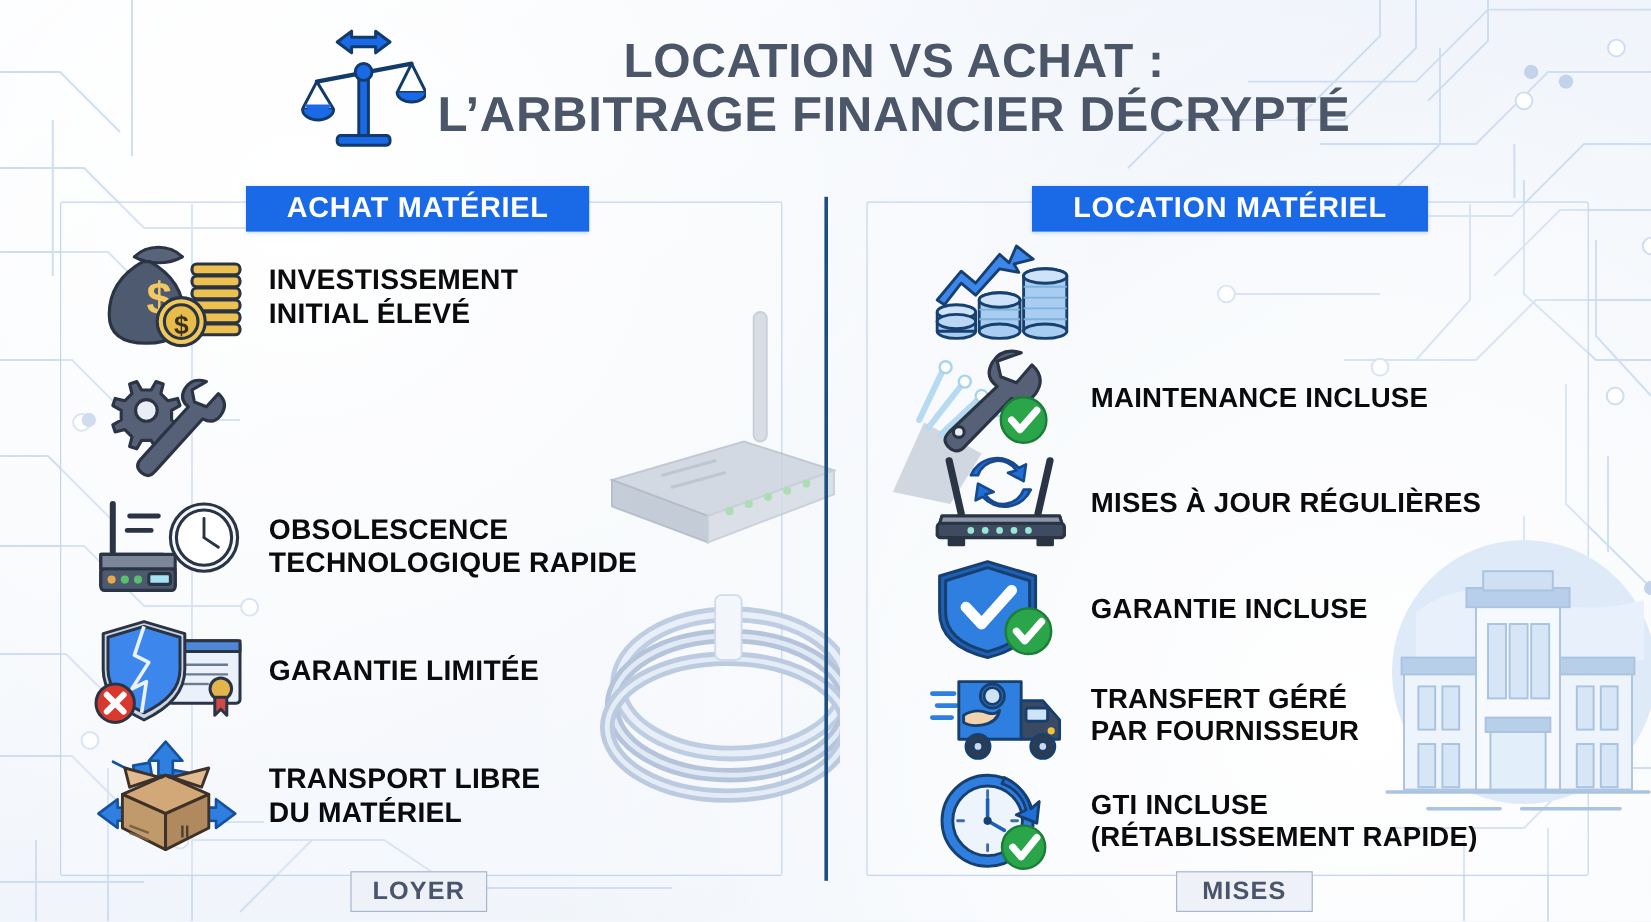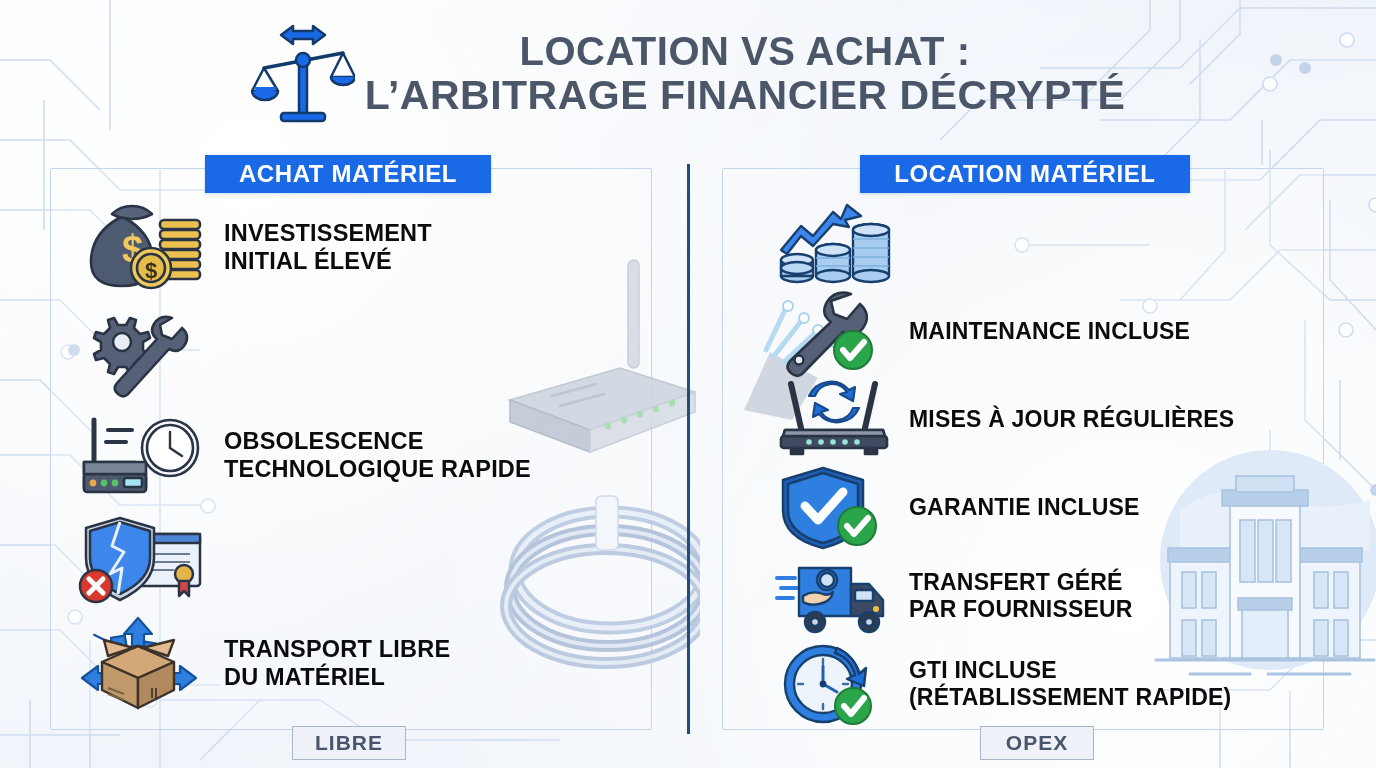--- a/index.html
+++ b/index.html
@@ -433,6 +433,7 @@
           </g>
         </svg>
       </div>
+      <div class="item-label">GARANTIE LIMITÉE</div>
     </div>
 
     <div class="item">

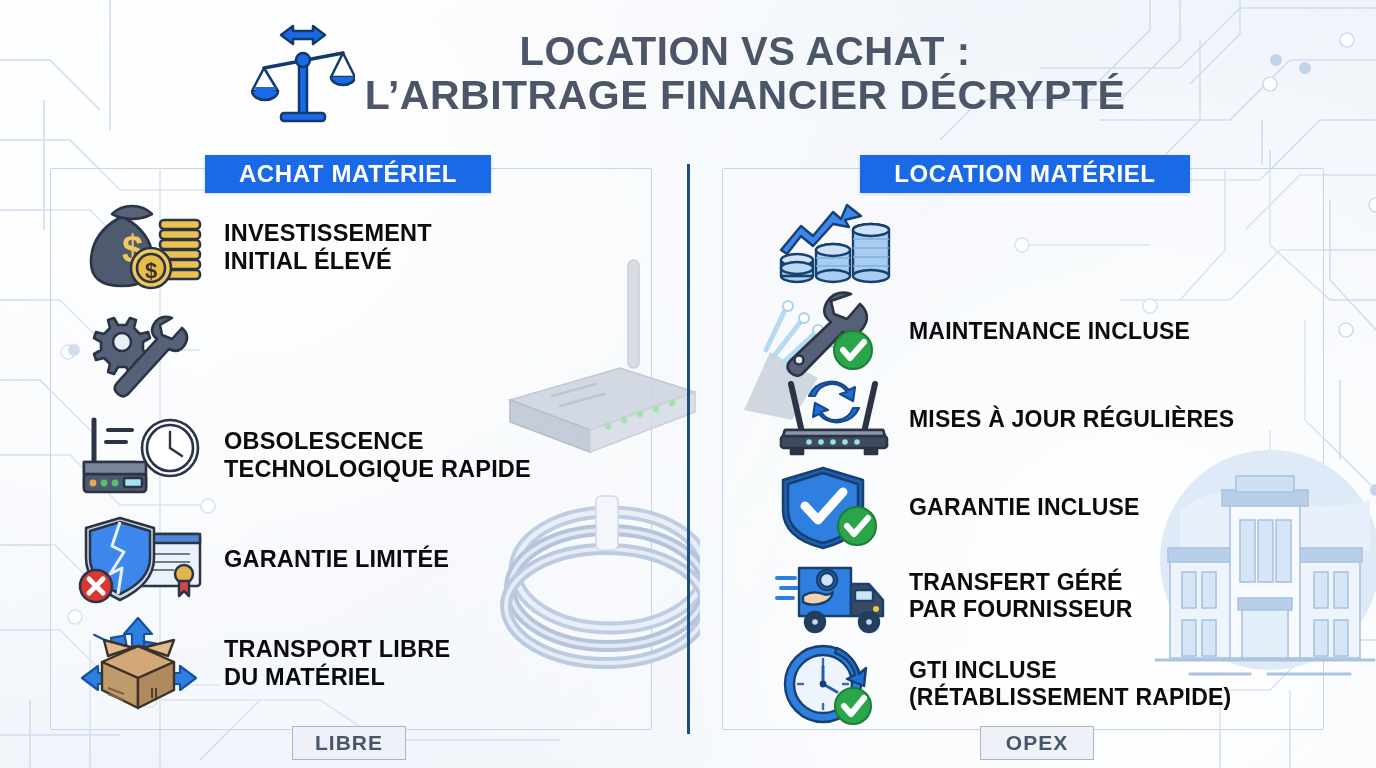--- a/index.html
+++ b/index.html
@@ -619,7 +619,7 @@
     </div>
   </div>
 
-  <div class="tag left">LIBRE</div>
+  <div class="tag left">LOYER</div>
   <div class="tag right">OPEX</div>
 
 </div>

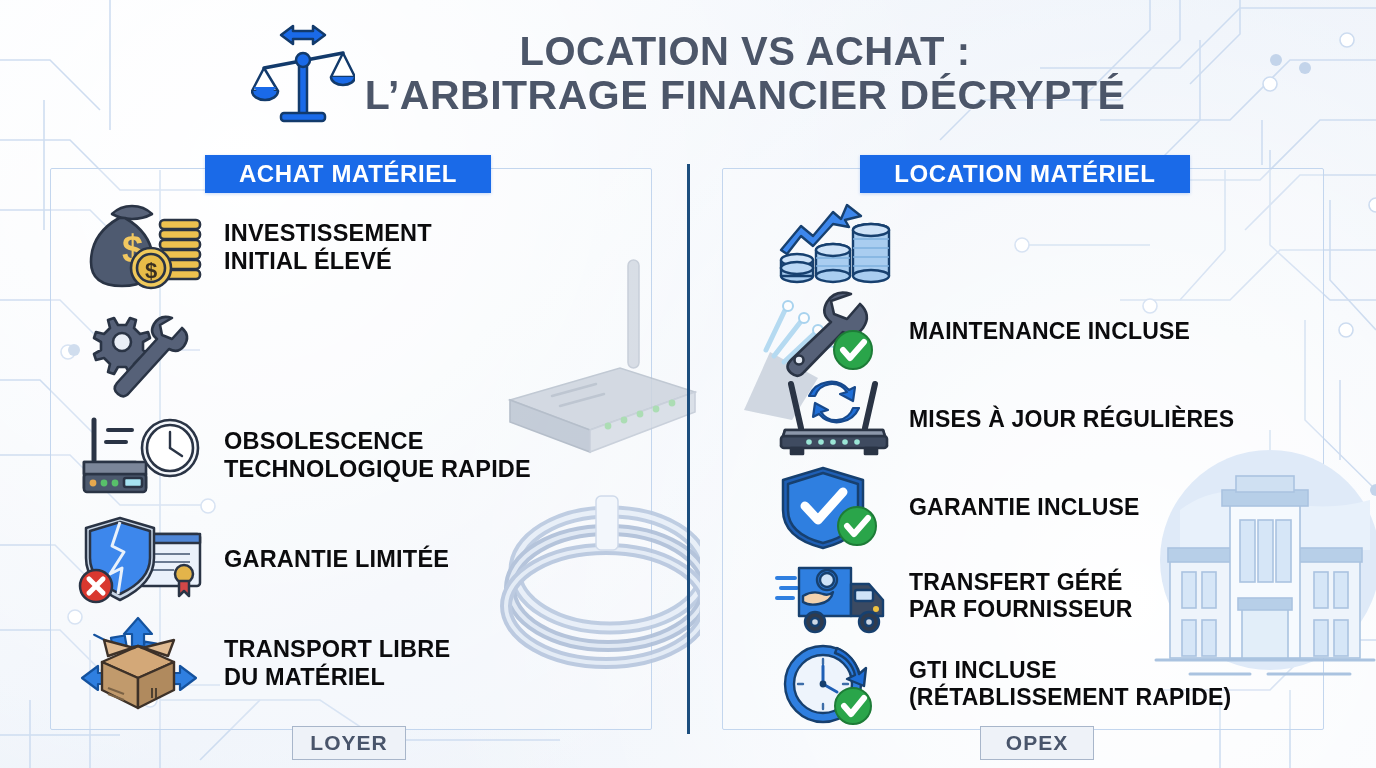--- a/index.html
+++ b/index.html
@@ -620,7 +620,7 @@
   </div>
 
   <div class="tag left">LOYER</div>
-  <div class="tag right">OPEX</div>
+  <div class="tag right">MISES</div>
 
 </div>
 

